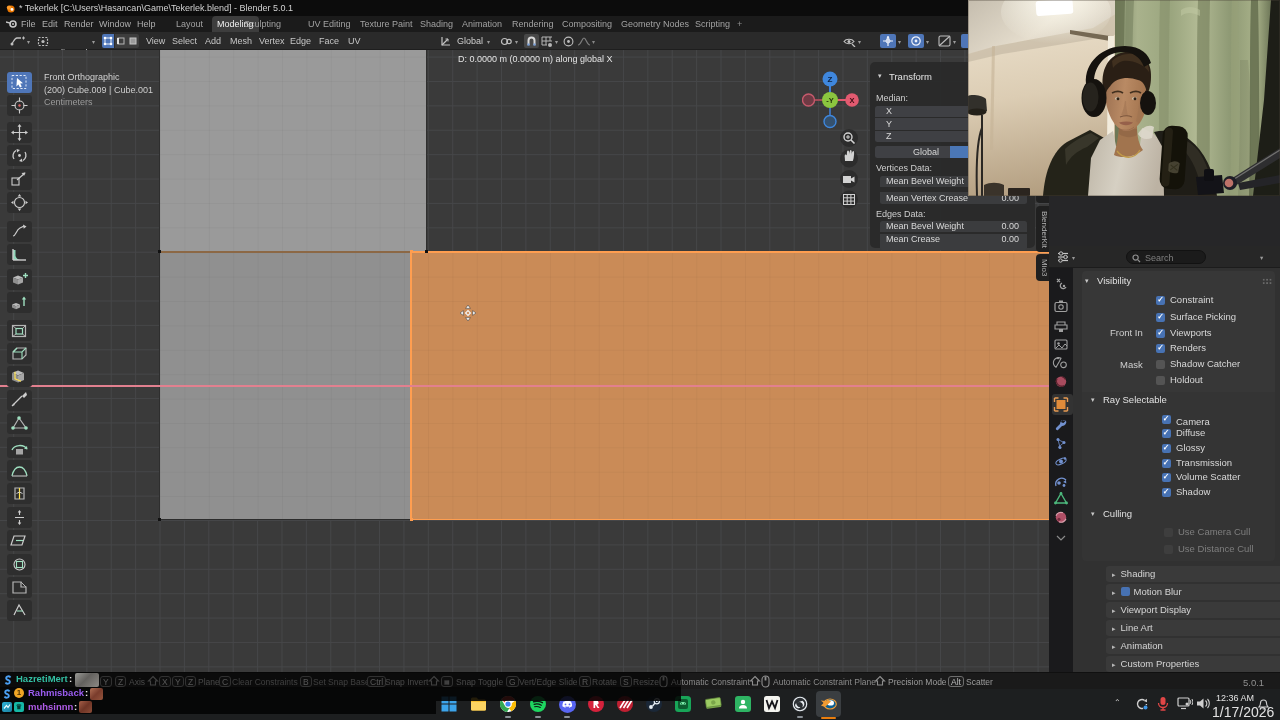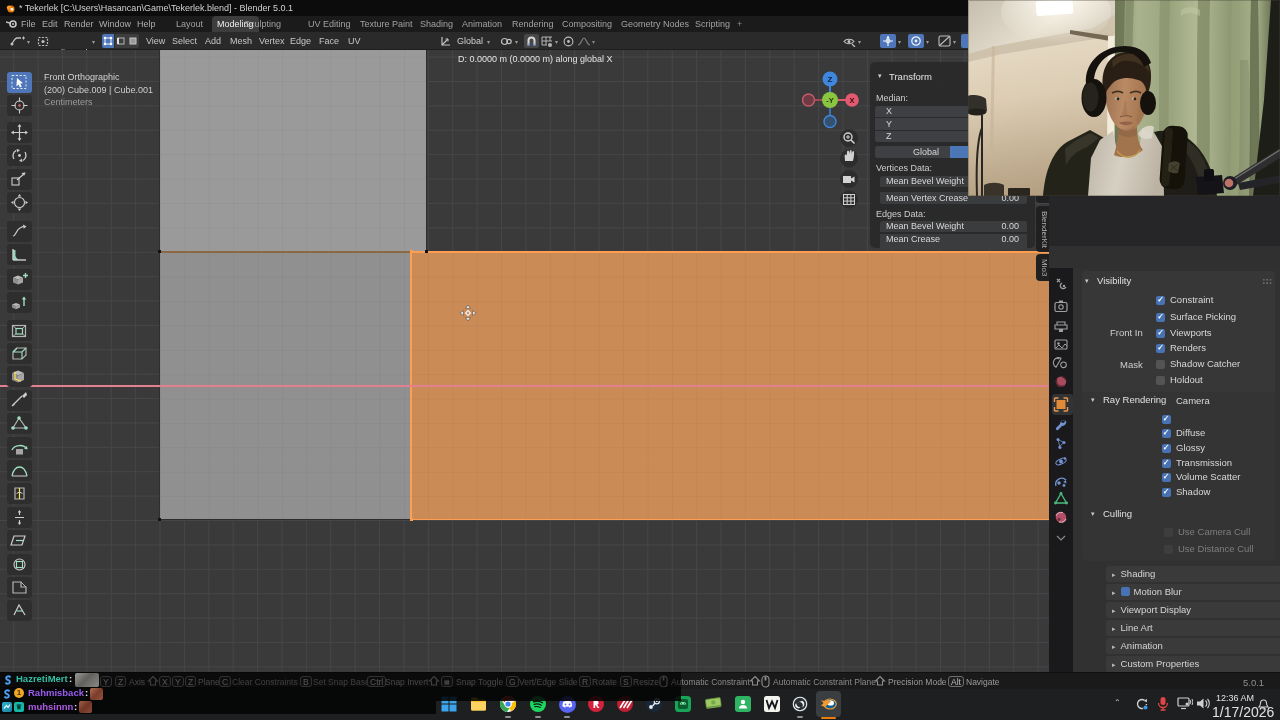--- a/index.html
+++ b/index.html
@@ -401,6 +401,27 @@
 <div id="props" class="abs">
   <div class="abs" style="left:0;top:0;width:231px;height:51px;background:#262628"></div>
 
+  <div class="abs" style="left:0;top:51px;width:231px;height:22px;background:#272727;border-bottom:1px solid #1c1c1c">
+    <svg class="abs" style="left:7px;top:5px" width="14" height="12" viewBox="0 0 14 12">
+        <g stroke="#c5c5c5" stroke-width="1.2">
+          <line x1="2" y1="2.5" x2="12" y2="2.5"></line>
+          <line x1="2" y1="6" x2="12" y2="6"></line>
+          <line x1="2" y1="9.5" x2="12" y2="9.5"></line>
+        </g>
+        <circle cx="5" cy="2.5" r="1.7" fill="#272727" stroke="#c5c5c5"></circle>
+        <circle cx="9.5" cy="6" r="1.7" fill="#272727" stroke="#c5c5c5"></circle>
+        <circle cx="4.5" cy="9.5" r="1.7" fill="#272727" stroke="#c5c5c5"></circle>
+      </svg>
+    <span class="abs" style="left:23px;top:8px;font-size:6px;color:#9a9a9a">▾</span>
+    <div class="abs" style="left:77px;top:4px;width:80px;height:14px;background:#1b1b1b;border:1px solid #121212;border-radius:8px">
+      <svg class="abs" style="left:5px;top:2.5px" width="9" height="9" viewBox="0 0 9 9">
+          <circle cx="3.6" cy="3.6" r="2.6" fill="none" stroke="#909090" stroke-width="1.2"></circle>
+          <line x1="5.6" y1="5.6" x2="8" y2="8" stroke="#909090" stroke-width="1.2"></line>
+        </svg>
+      <span class="abs" style="left:18px;top:2px;font-size:9px;color:#7f7f7f">Search</span>
+    </div>
+    <span class="abs" style="left:211px;top:8px;font-size:6.5px;color:#9a9a9a">▾</span>
+  </div>
 
   <div class="abs" style="left:0;top:73px;width:24px;height:404px;background:#1a1a1c">
     <svg width="24" height="404" viewBox="0 0 24 404">

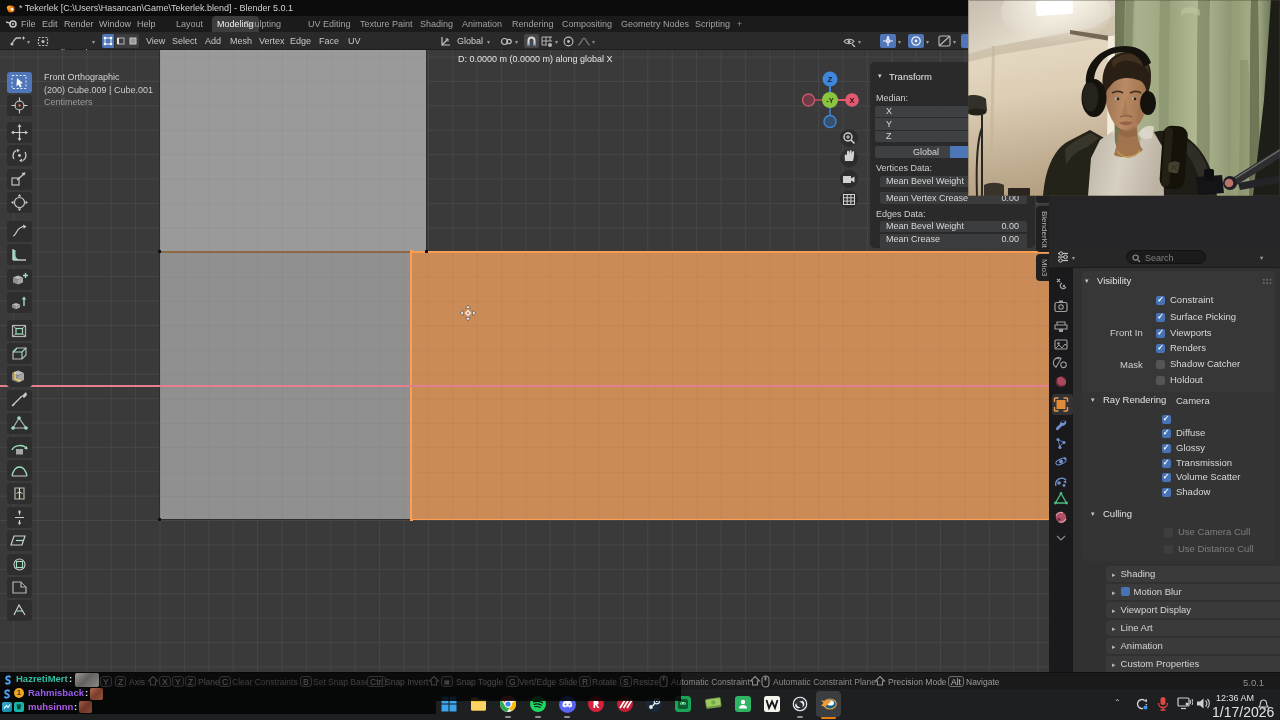--- a/index.html
+++ b/index.html
@@ -514,7 +514,7 @@
     <div class="cbu" style="left:83px;top:107.5px"></div>
       <span class="abs" style="left:97px;top:105.5px">Holdout</span>
     <span class="abs" style="left:18px;top:128px;font-size:7px;color:#c8c8c8">▾</span>
-    <span class="abs" style="left:30px;top:126px;color:#e0e0e0">Ray Rendering</span>
+    <span class="abs" style="left:30px;top:126px;color:#e0e0e0">Ray Selectable</span>
     <div class="cb" style="left:88.5px;top:146.5px"></div>
       <span class="abs" style="left:103px;top:127px">Camera</span>
     <div class="cb" style="left:88.5px;top:161px"></div>

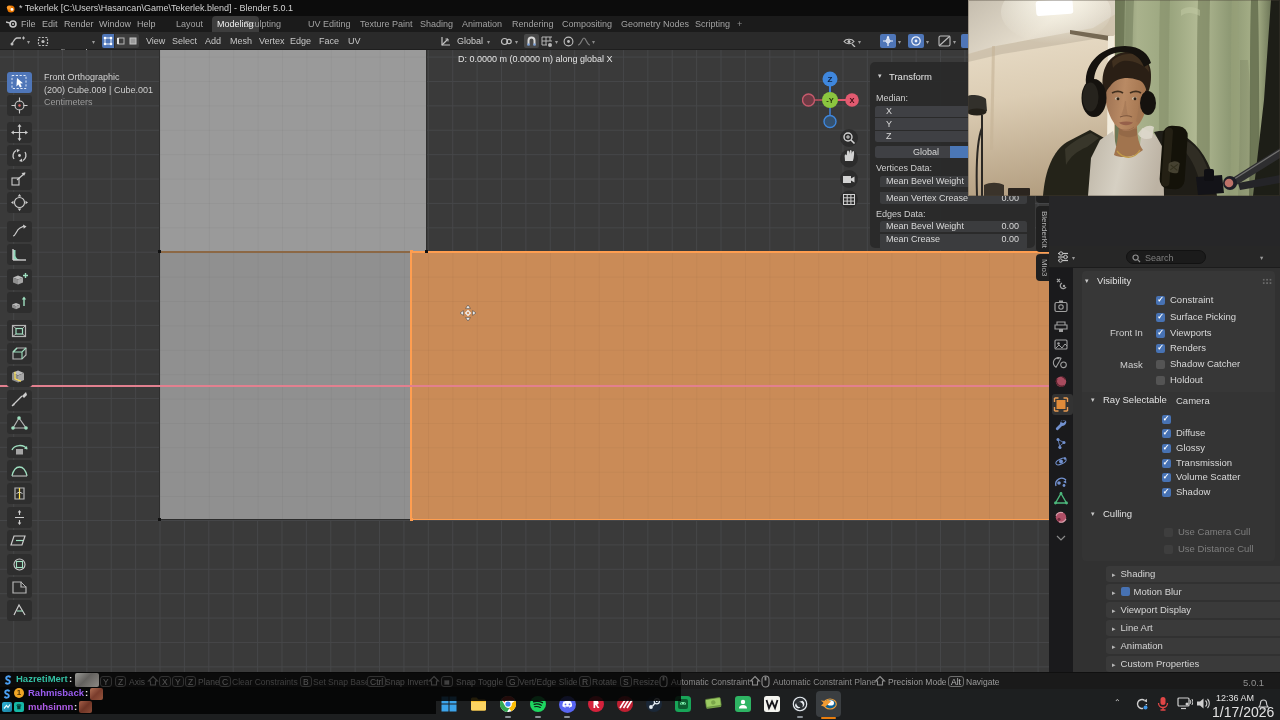--- a/index.html
+++ b/index.html
@@ -516,7 +516,7 @@
     <span class="abs" style="left:18px;top:128px;font-size:7px;color:#c8c8c8">▾</span>
     <span class="abs" style="left:30px;top:126px;color:#e0e0e0">Ray Selectable</span>
     <div class="cb" style="left:88.5px;top:146.5px"></div>
-      <span class="abs" style="left:103px;top:127px">Camera</span>
+      <span class="abs" style="left:103px;top:148px">Camera</span>
     <div class="cb" style="left:88.5px;top:161px"></div>
       <span class="abs" style="left:103px;top:159px">Diffuse</span>
     <div class="cb" style="left:88.5px;top:176px"></div>

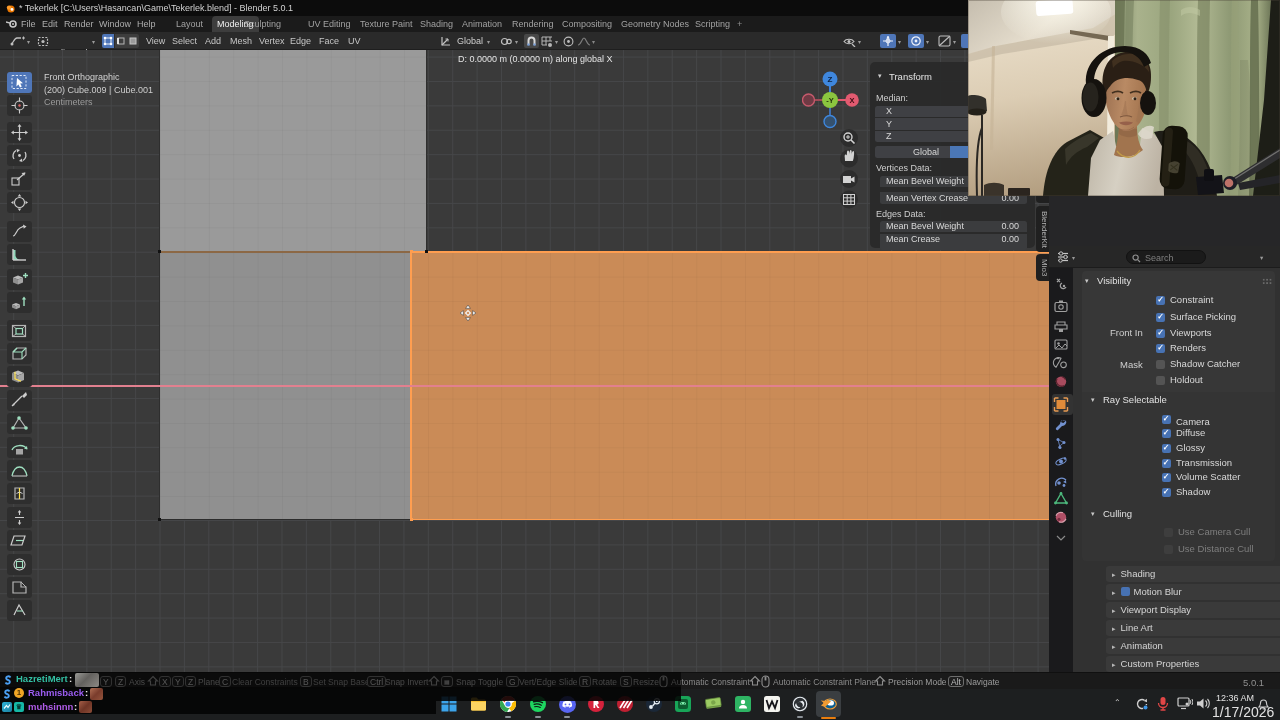--- a/index.html
+++ b/index.html
@@ -588,7 +588,7 @@
     </svg>
   <span class="abs" style="left:888px;top:3.5px">Precision Mode</span>
   <span class="key abs" style="left:948px;top:2.5px">Alt</span>
-    <span class="abs" style="left:966px;top:3.5px">Navigate</span>
+    <span class="abs" style="left:966px;top:3.5px">Scatter</span>
   <span class="abs" style="left:1243px;top:3.5px;color:#8f8f8f;font-size:9.5px">5.0.1</span>
 </div>
 

